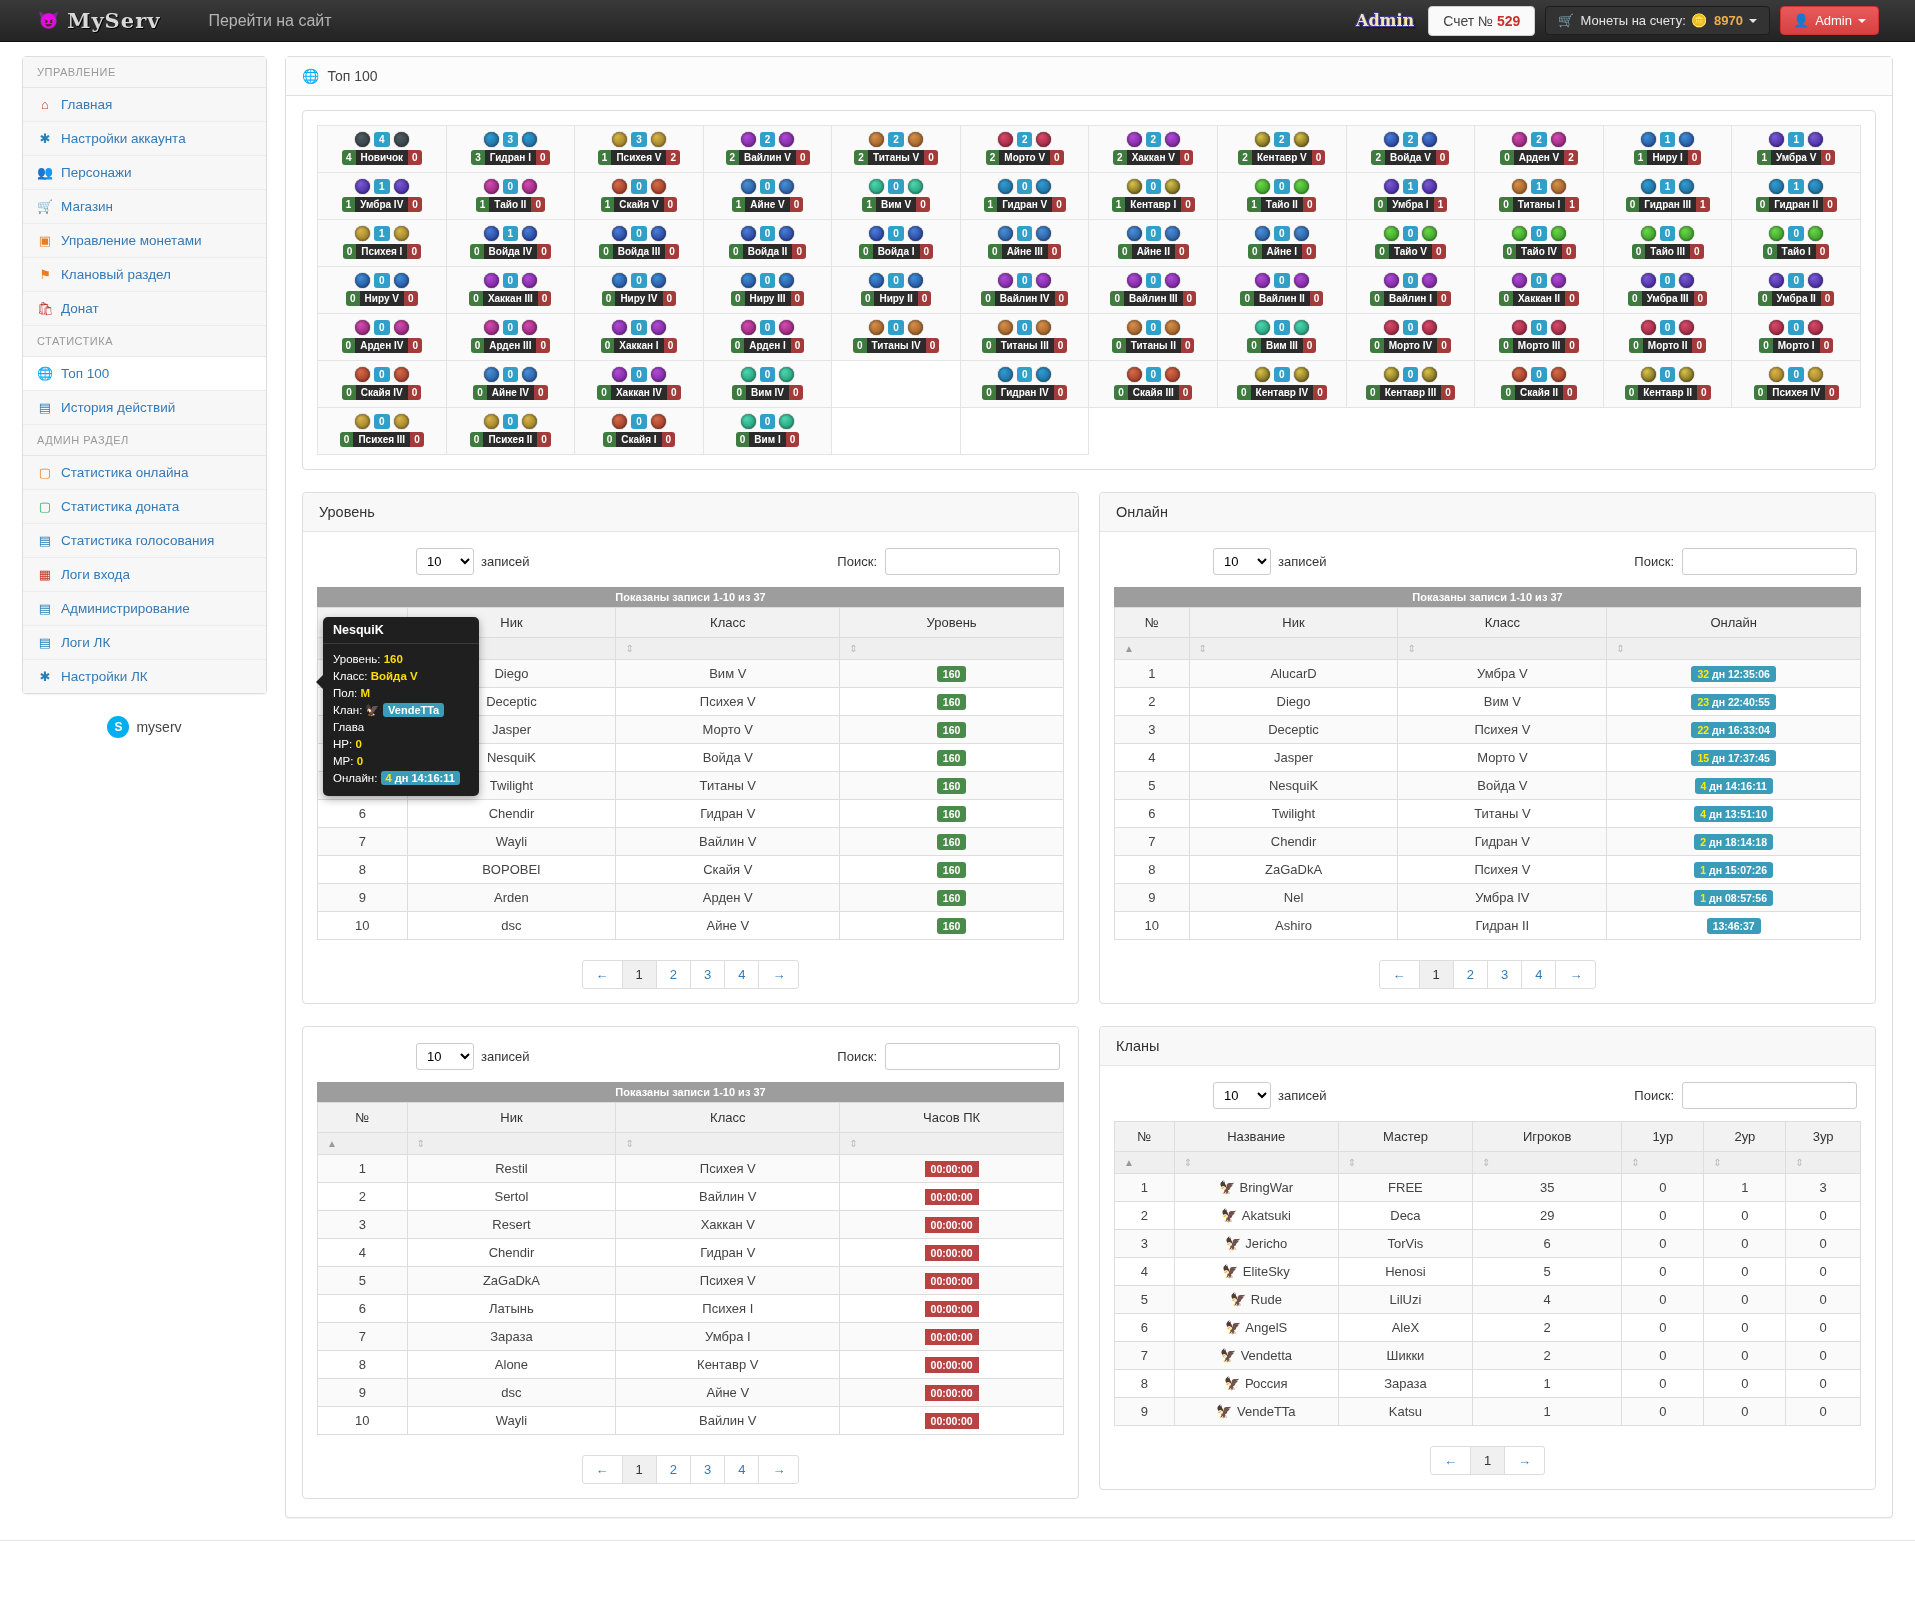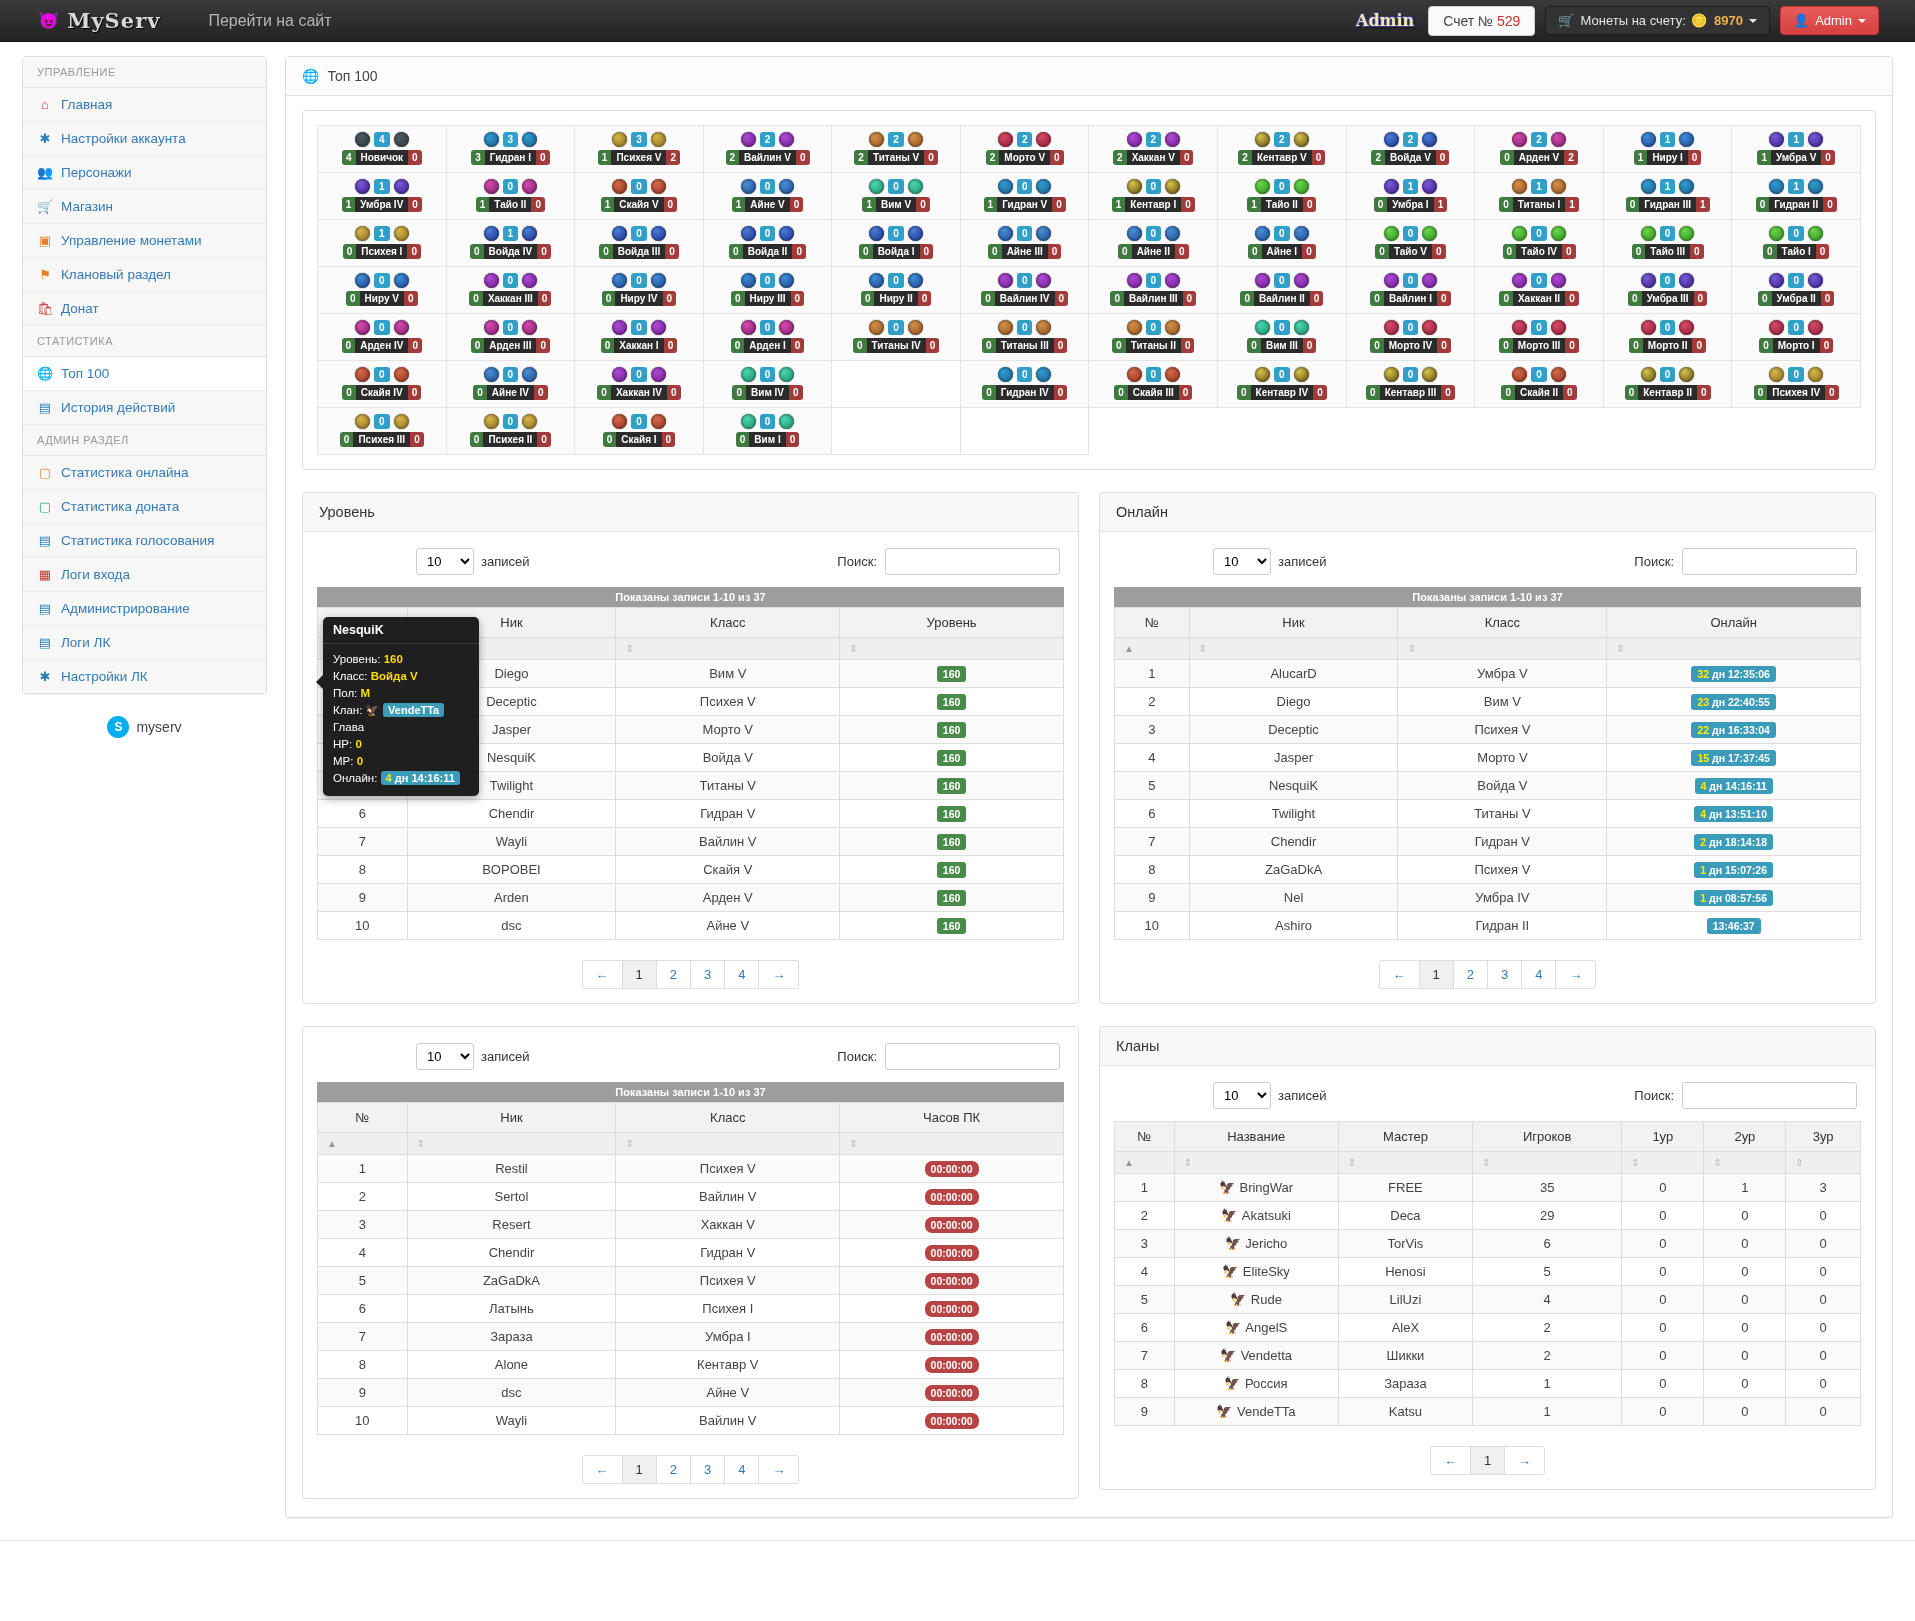--- a/index.html
+++ b/index.html
@@ -39,7 +39,7 @@
     background:#fafafa; border:1px solid #cfcfcf; border-radius:4px;
     padding:6px 14px; font-size:14px; color:#444;
   }
-  .acct-btn b { color:#c9302c; font-weight:normal;}
+  .acct-btn b { color:#c9302c; font-weight:bold;}
   .coins-btn {
     background:#333; border:1px solid #1d1d1d; border-radius:4px;
     padding:6px 12px; font-size:13px; color:#e4e4e4;

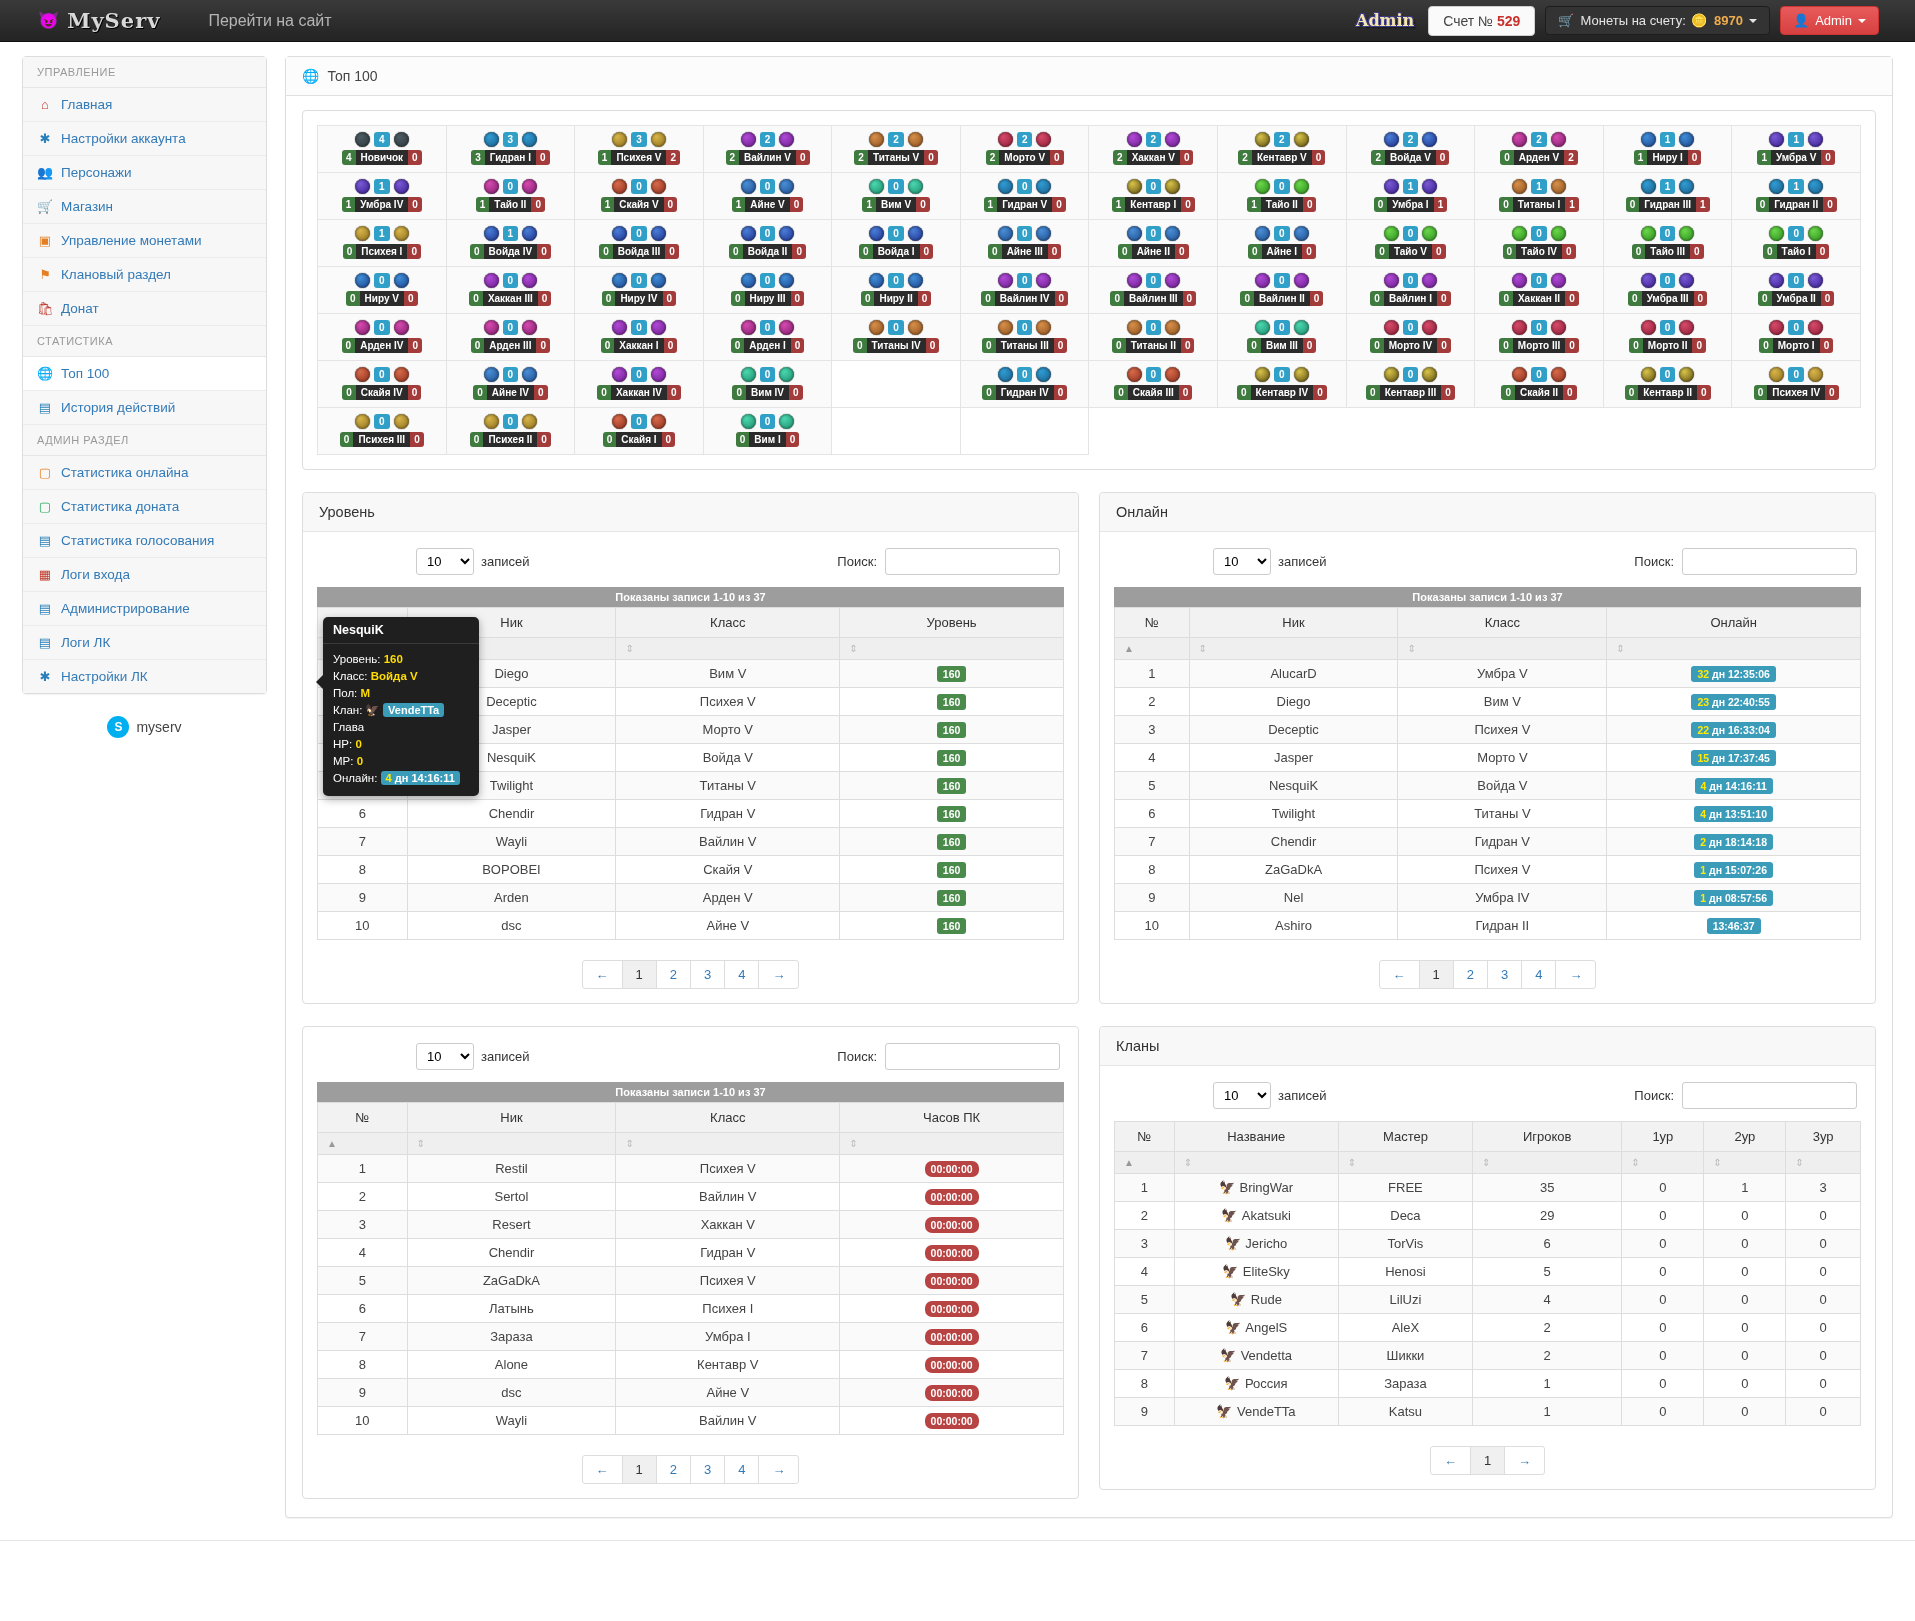--- a/index.html
+++ b/index.html
@@ -158,7 +158,7 @@
   .badge-lvl { background:#4a8a4a; color:#fff; font-size:10.5px; font-weight:bold; border-radius:3px; padding:2px 6px;}
   .badge-on { background:#3b9cba; color:#fff; font-size:10.5px; font-weight:bold; border-radius:3px; padding:2px 6px; white-space:nowrap;}
   .badge-on .d { color:#ffea00; }
-  .badge-pk { background:#b84343; color:#fff; font-size:10.5px; font-weight:bold; border-radius:7px; padding:2px 6px;}
+  .badge-pk { background:#b84343; color:#fff; font-size:10.5px; font-weight:bold; border-radius:0; padding:2px 6px;}
   .clanico { display:inline-block; margin-right:4px; }
 
   

